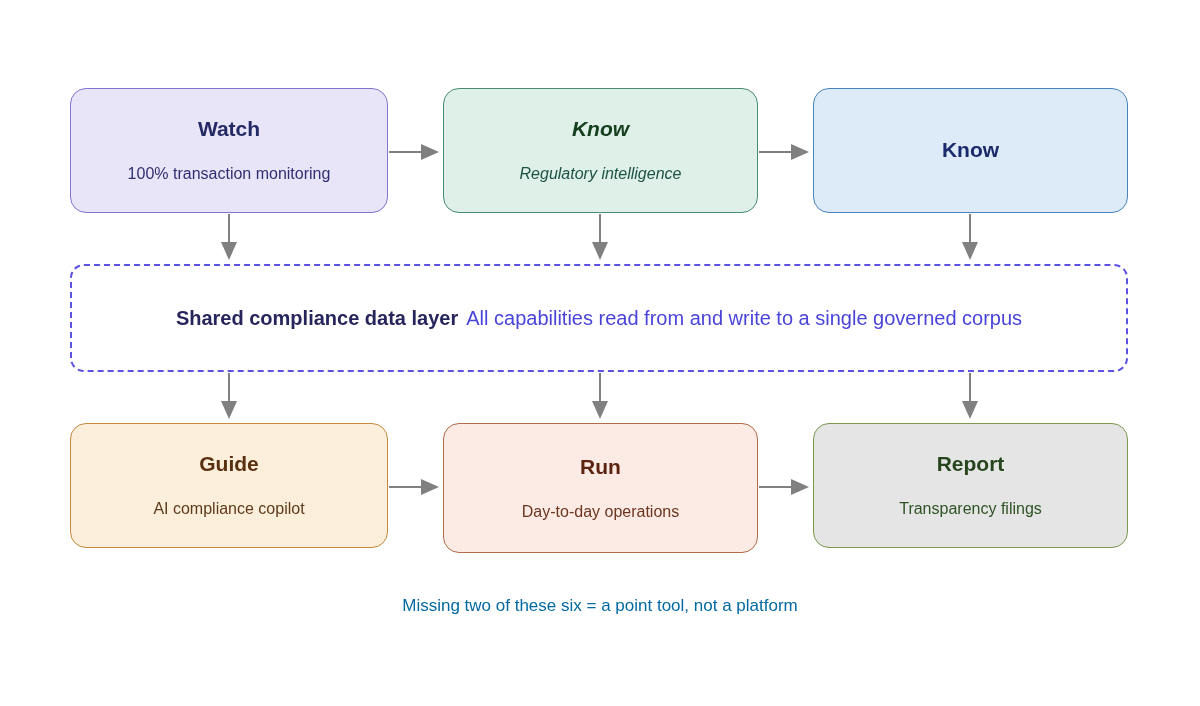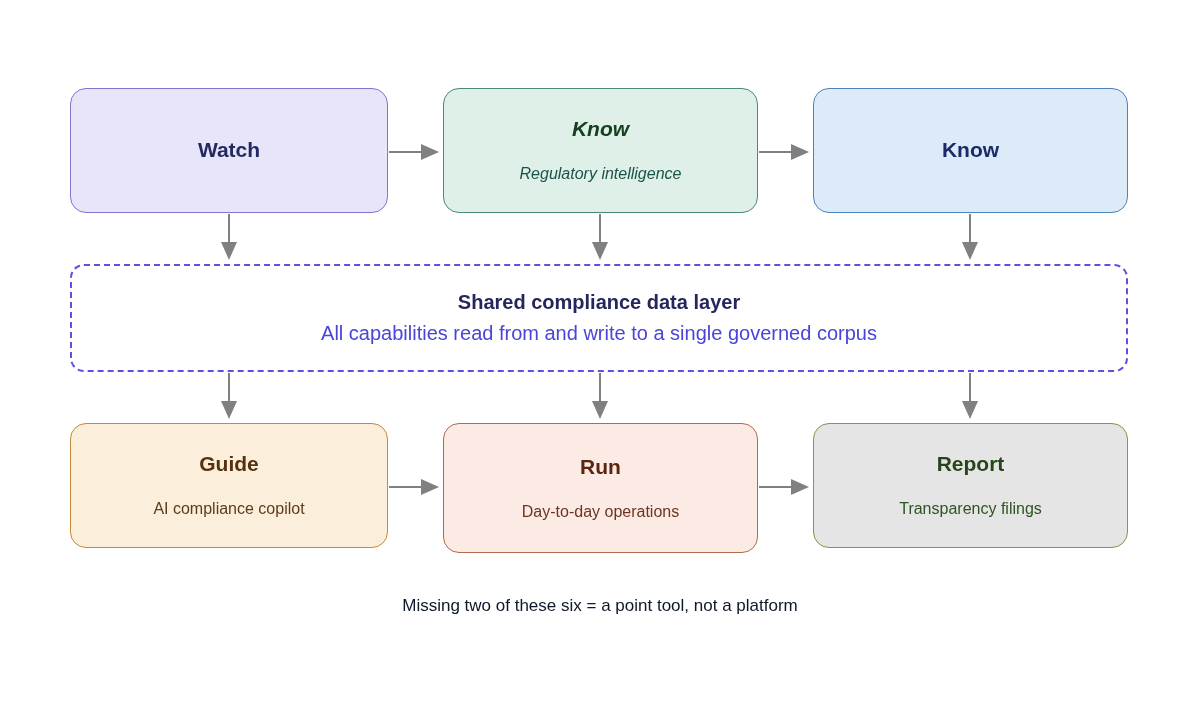--- a/index.html
+++ b/index.html
@@ -111,6 +111,7 @@
 
   <div class="node" style="left: 70px; top: 88px; width: 318px; height: 125px; background-color: rgb(233, 229, 249); border-color: rgb(127, 118, 208); --title-color: #232a63; --subtitle-color: #2f2f70;">
     <div class="node-title">Watch</div>
+    <div class="node-subtitle">100% transaction monitoring</div>
   </div>
 
   <div class="node" style="left: 443px; top: 88px; width: 315px; height: 125px; background-color: rgb(222, 240, 232); border-color: rgb(75, 139, 117); font-style: italic; --title-color: #16401f; --subtitle-color: #1d5347;">

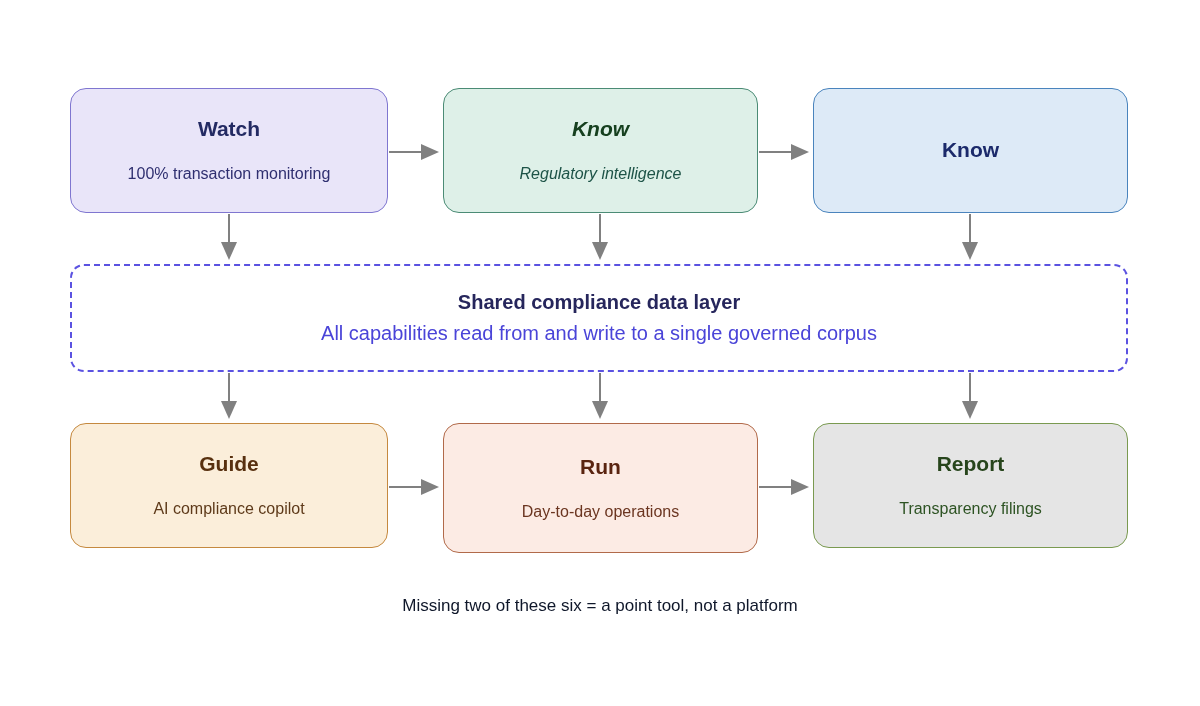--- a/index.html
+++ b/index.html
@@ -57,7 +57,7 @@
     border-radius: 14px;
     background: #ffffff;
     display: flex;
-    flex-direction: column;
+    flex-direction: row;
     align-items: center;
     justify-content: center;
     gap: 8px;

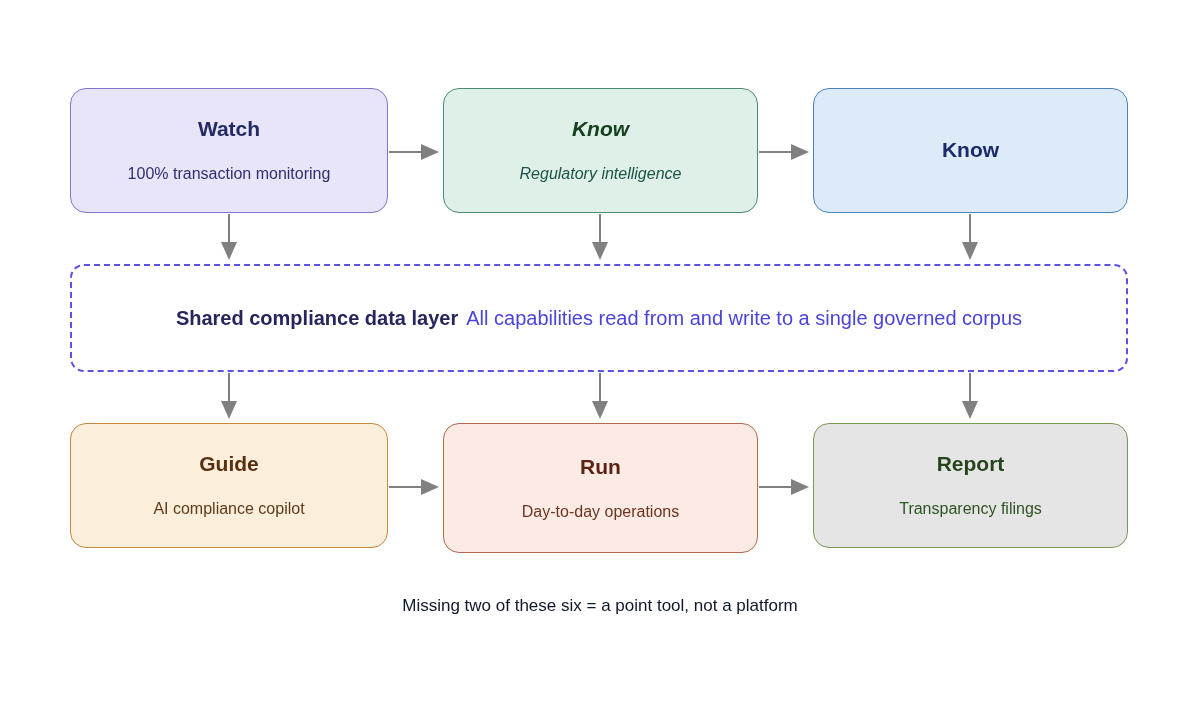--- a/index.html
+++ b/index.html
@@ -79,7 +79,7 @@
     width: 1200px;
     text-align: center;
     font-size: 17px;
-    color: #0f172a;
+    color: #0369a1;
   }
 </style>
 </head>

